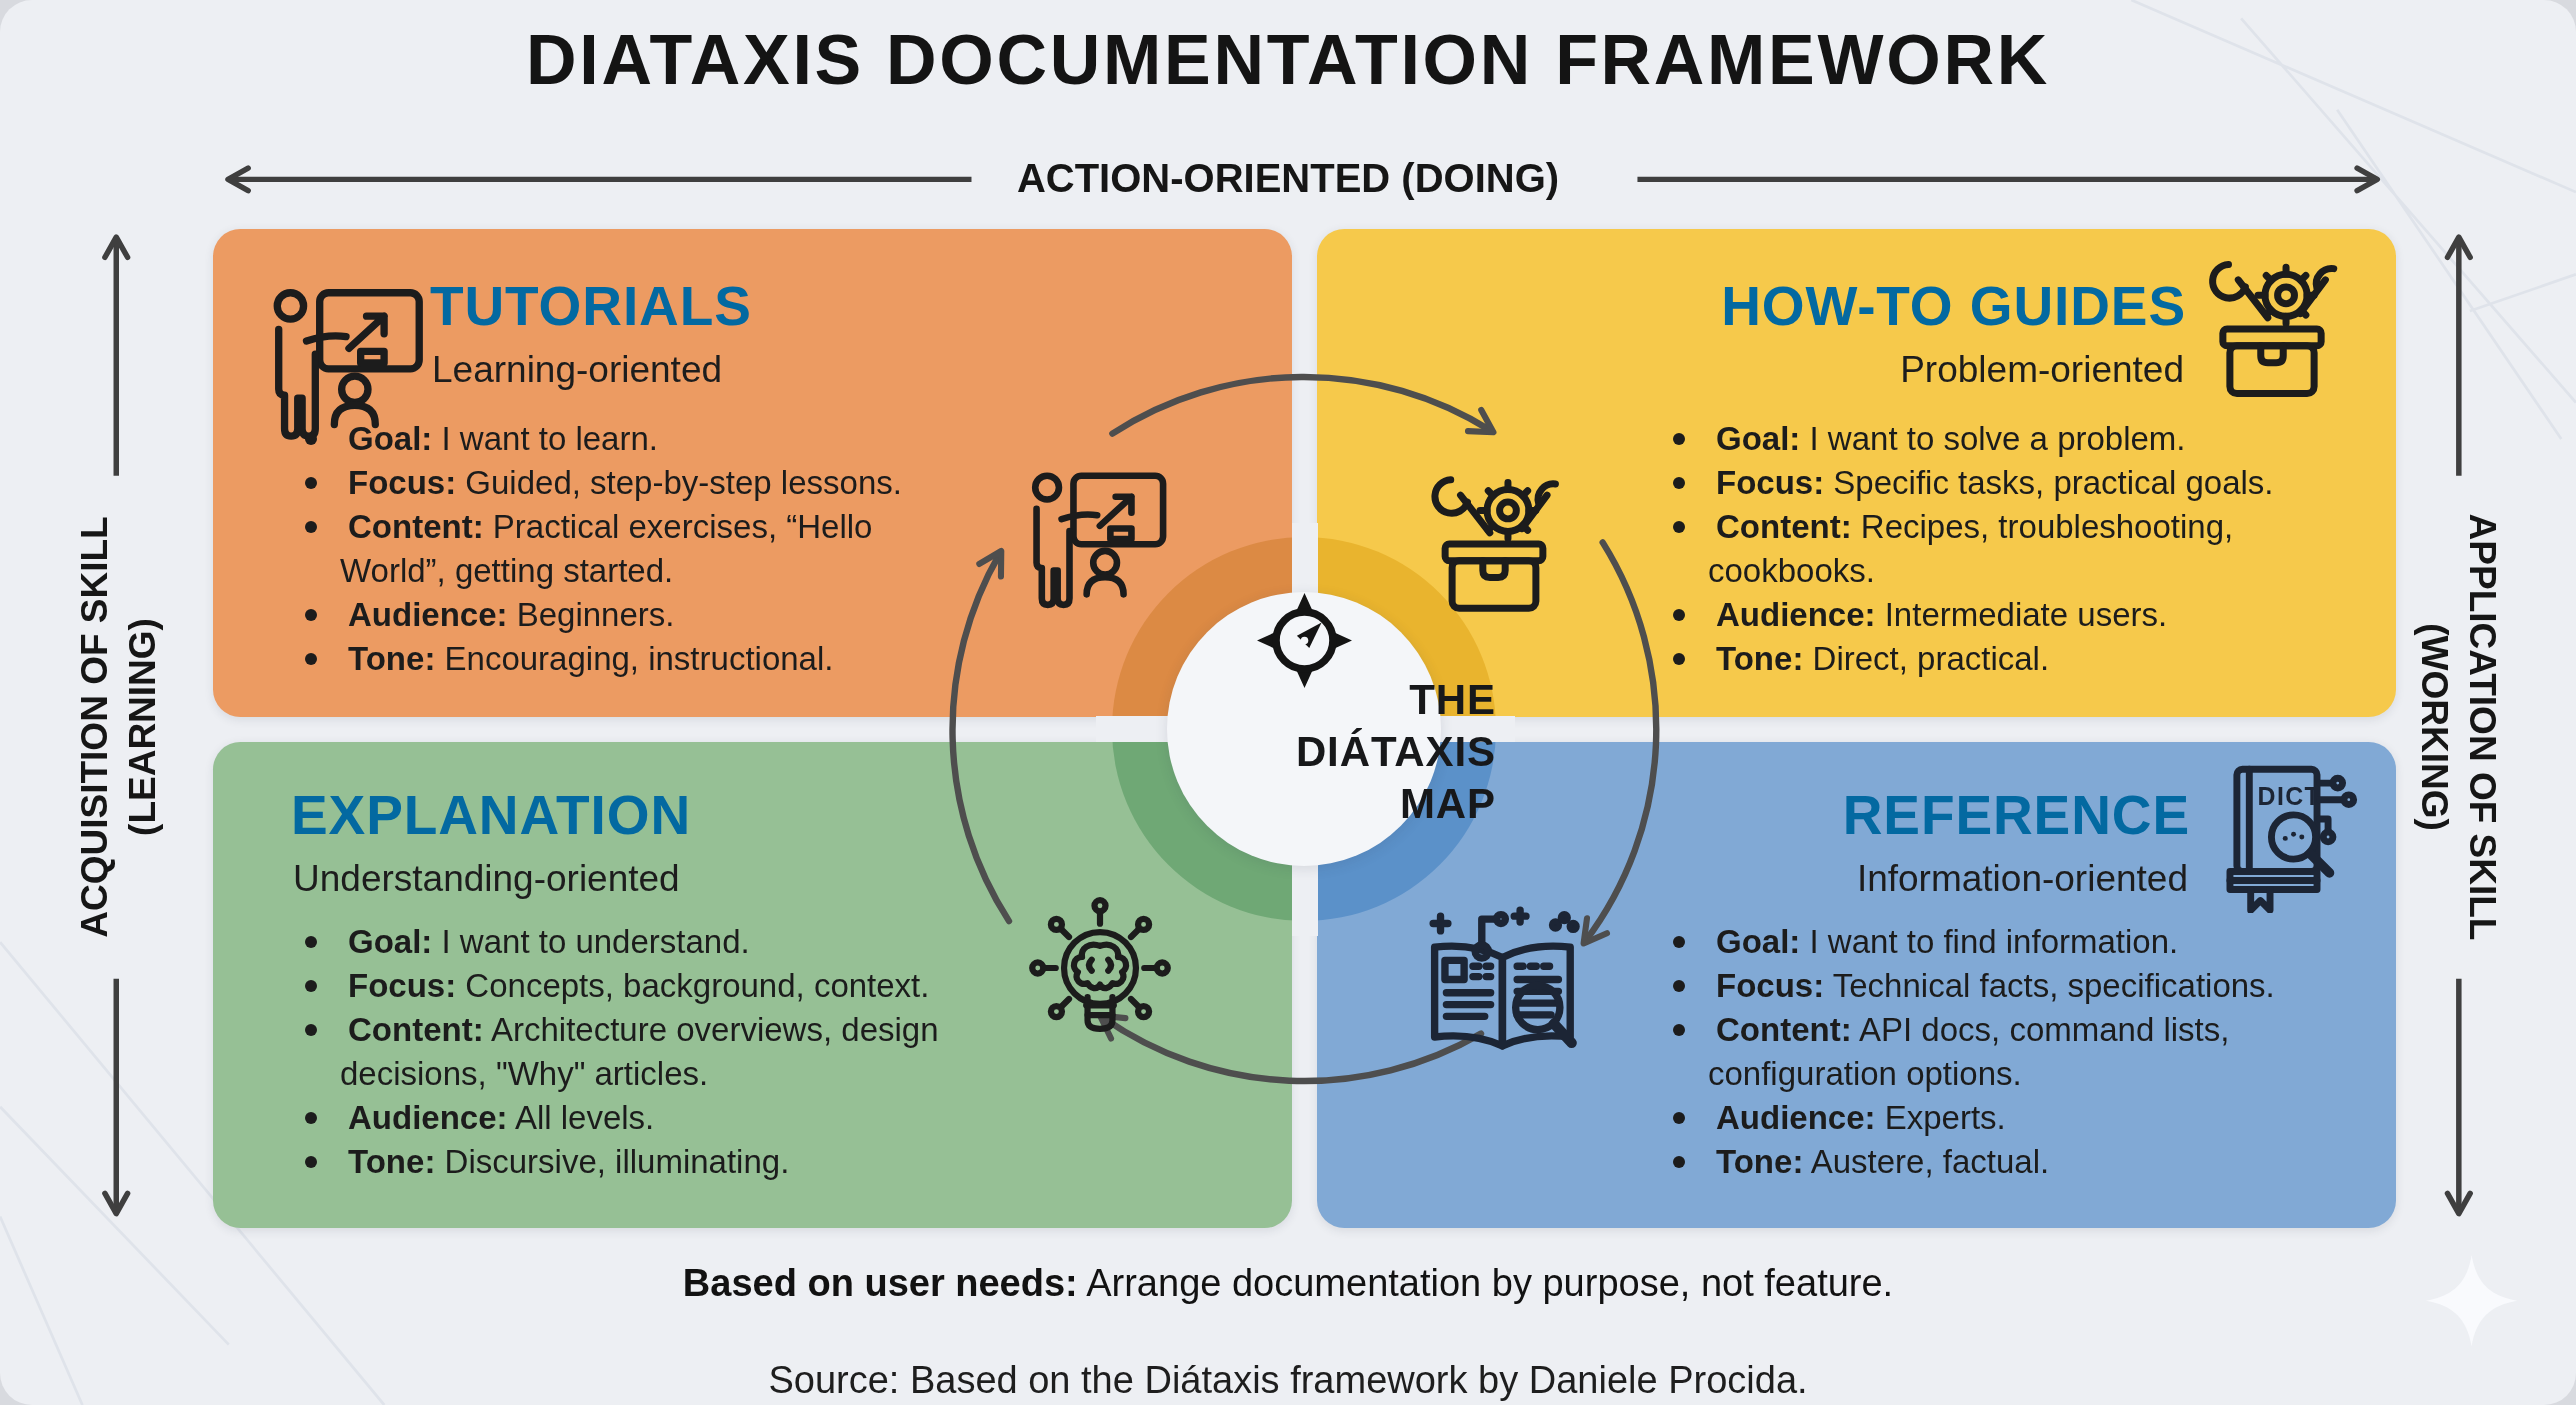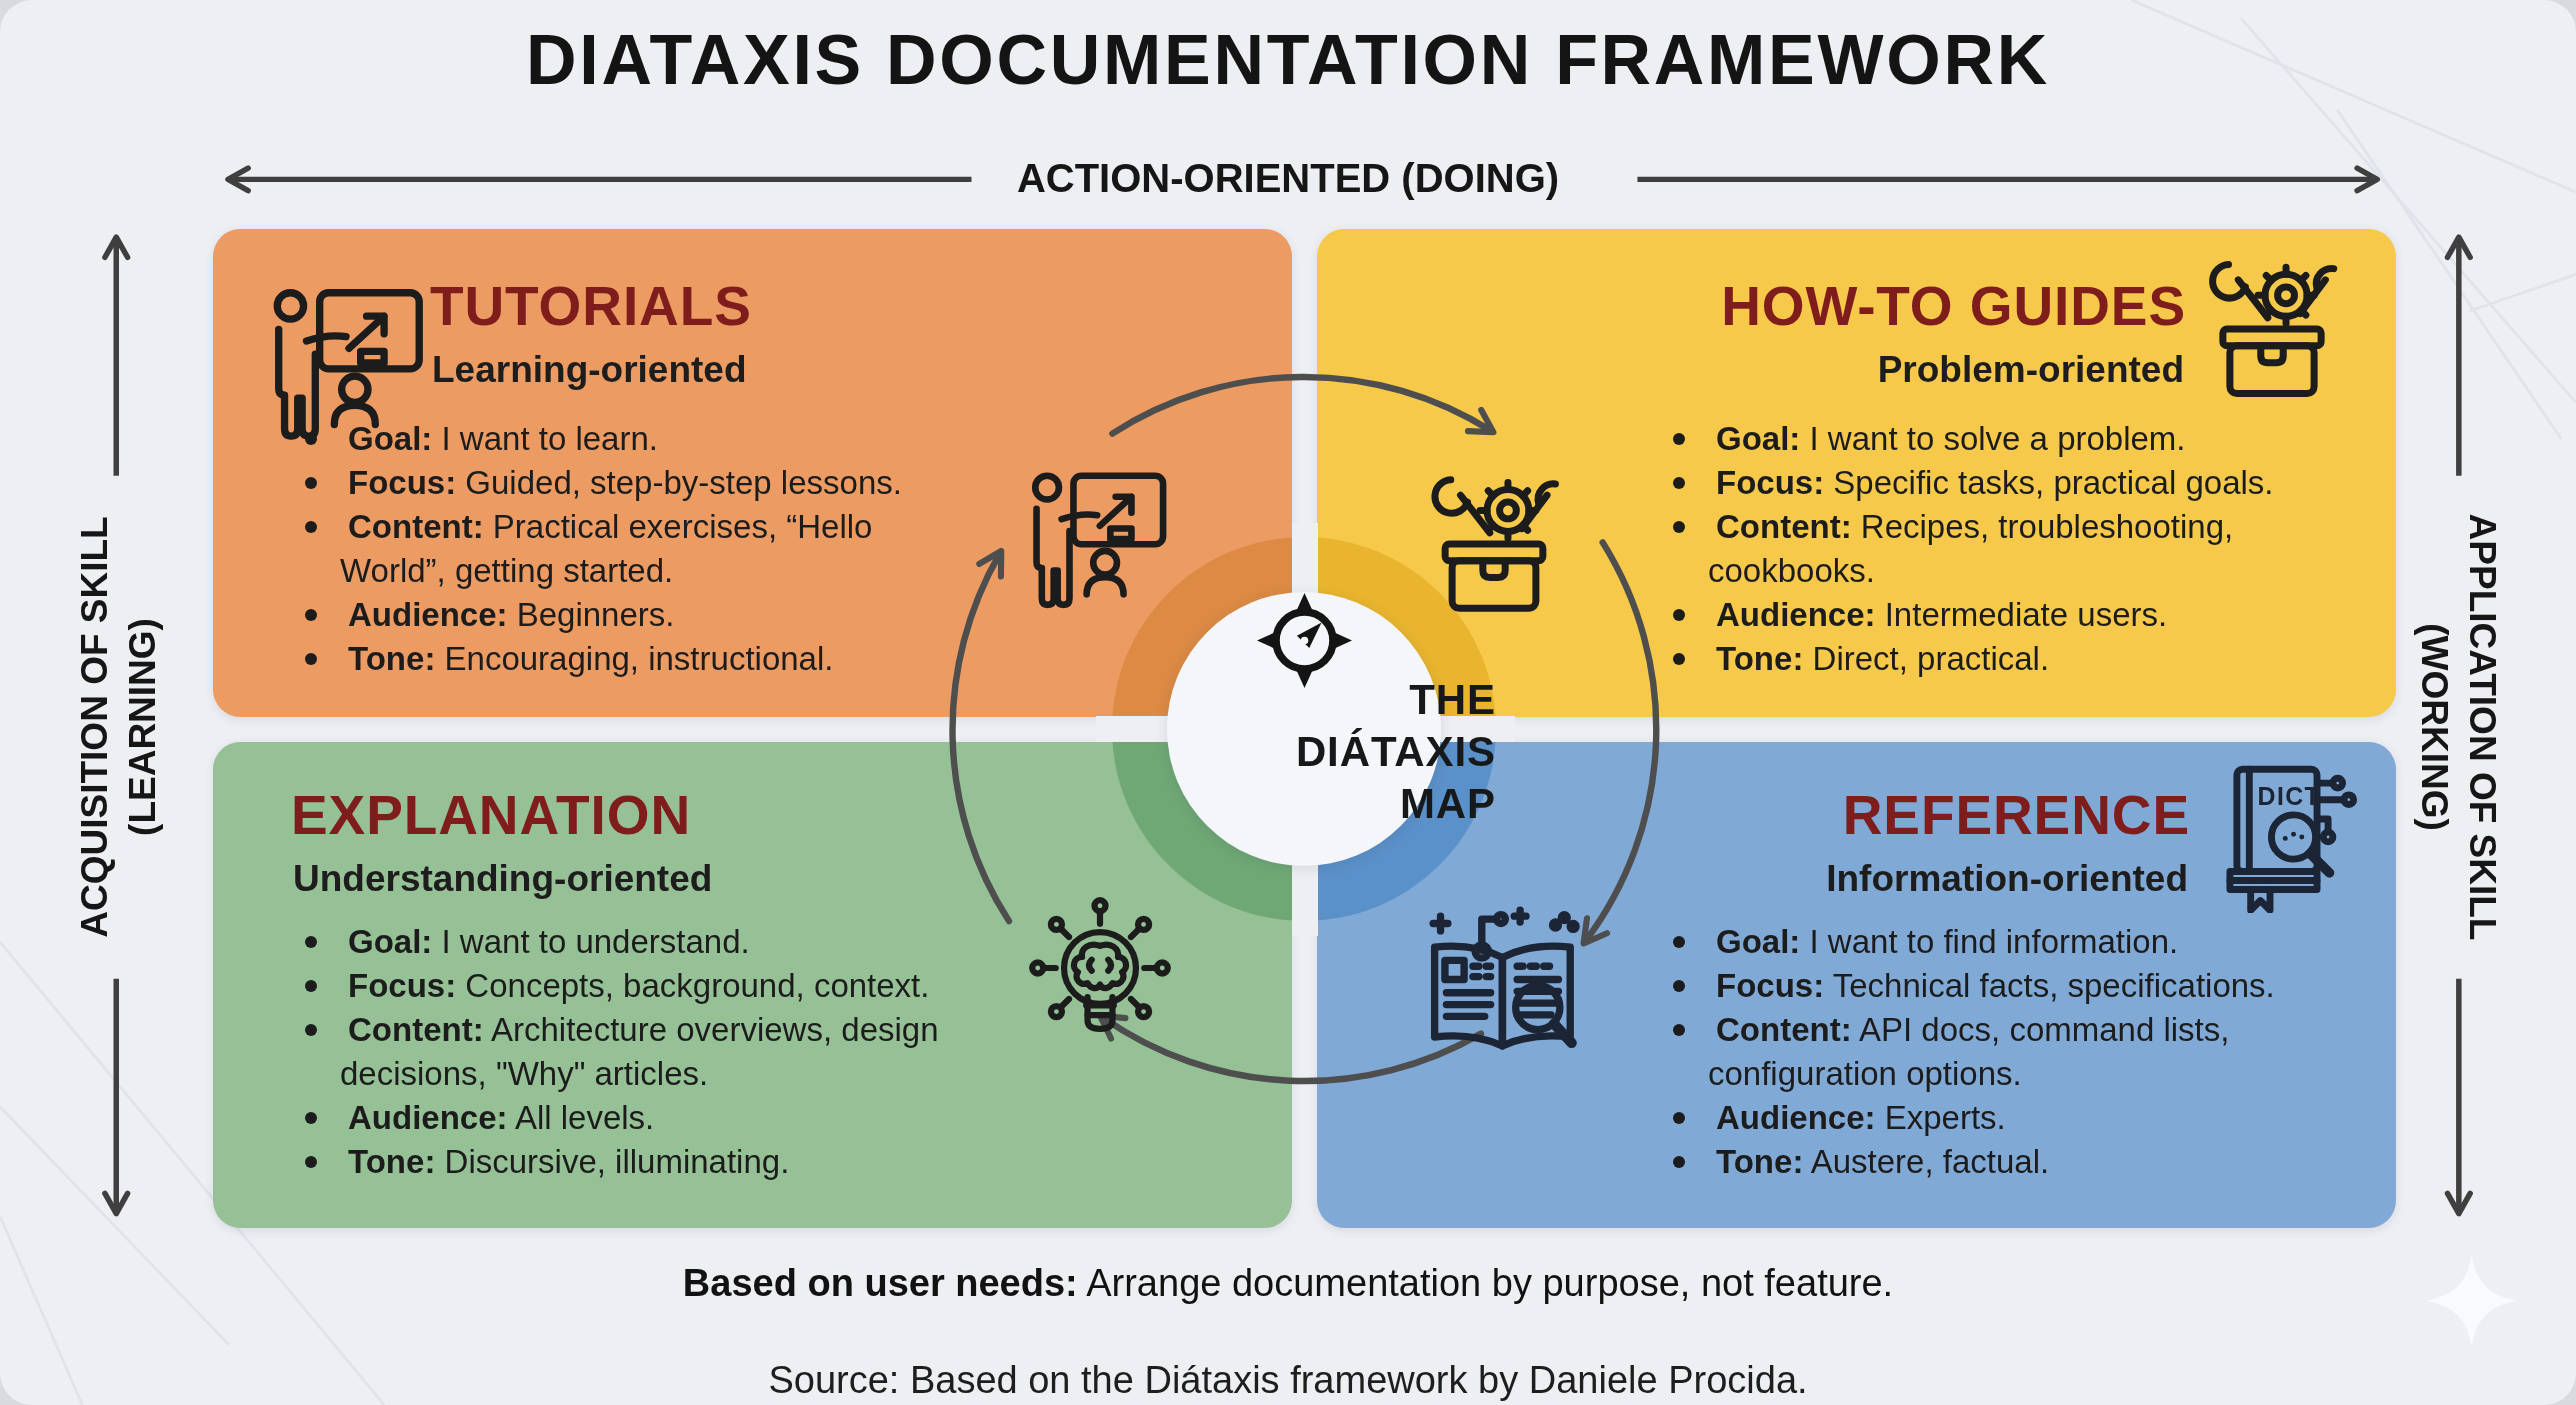--- a/index.html
+++ b/index.html
@@ -24,7 +24,7 @@
   .panel-bl{left:213px;top:742px;width:1079px;height:486px;}
   .panel-br{left:1317px;top:742px;width:1079px;height:486px;}
 
-  .q-title{font-size:55px;font-weight:700;letter-spacing:0.9px;color:#7f1d1d;white-space:nowrap;}
+  .q-title{font-size:55px;font-weight:700;letter-spacing:0.9px;color:#0369a1;white-space:nowrap;}
   .q-sub{font-size:37px;font-weight:700;color:#1d1d1d;white-space:nowrap;}
   .t-right{text-align:right;}
 

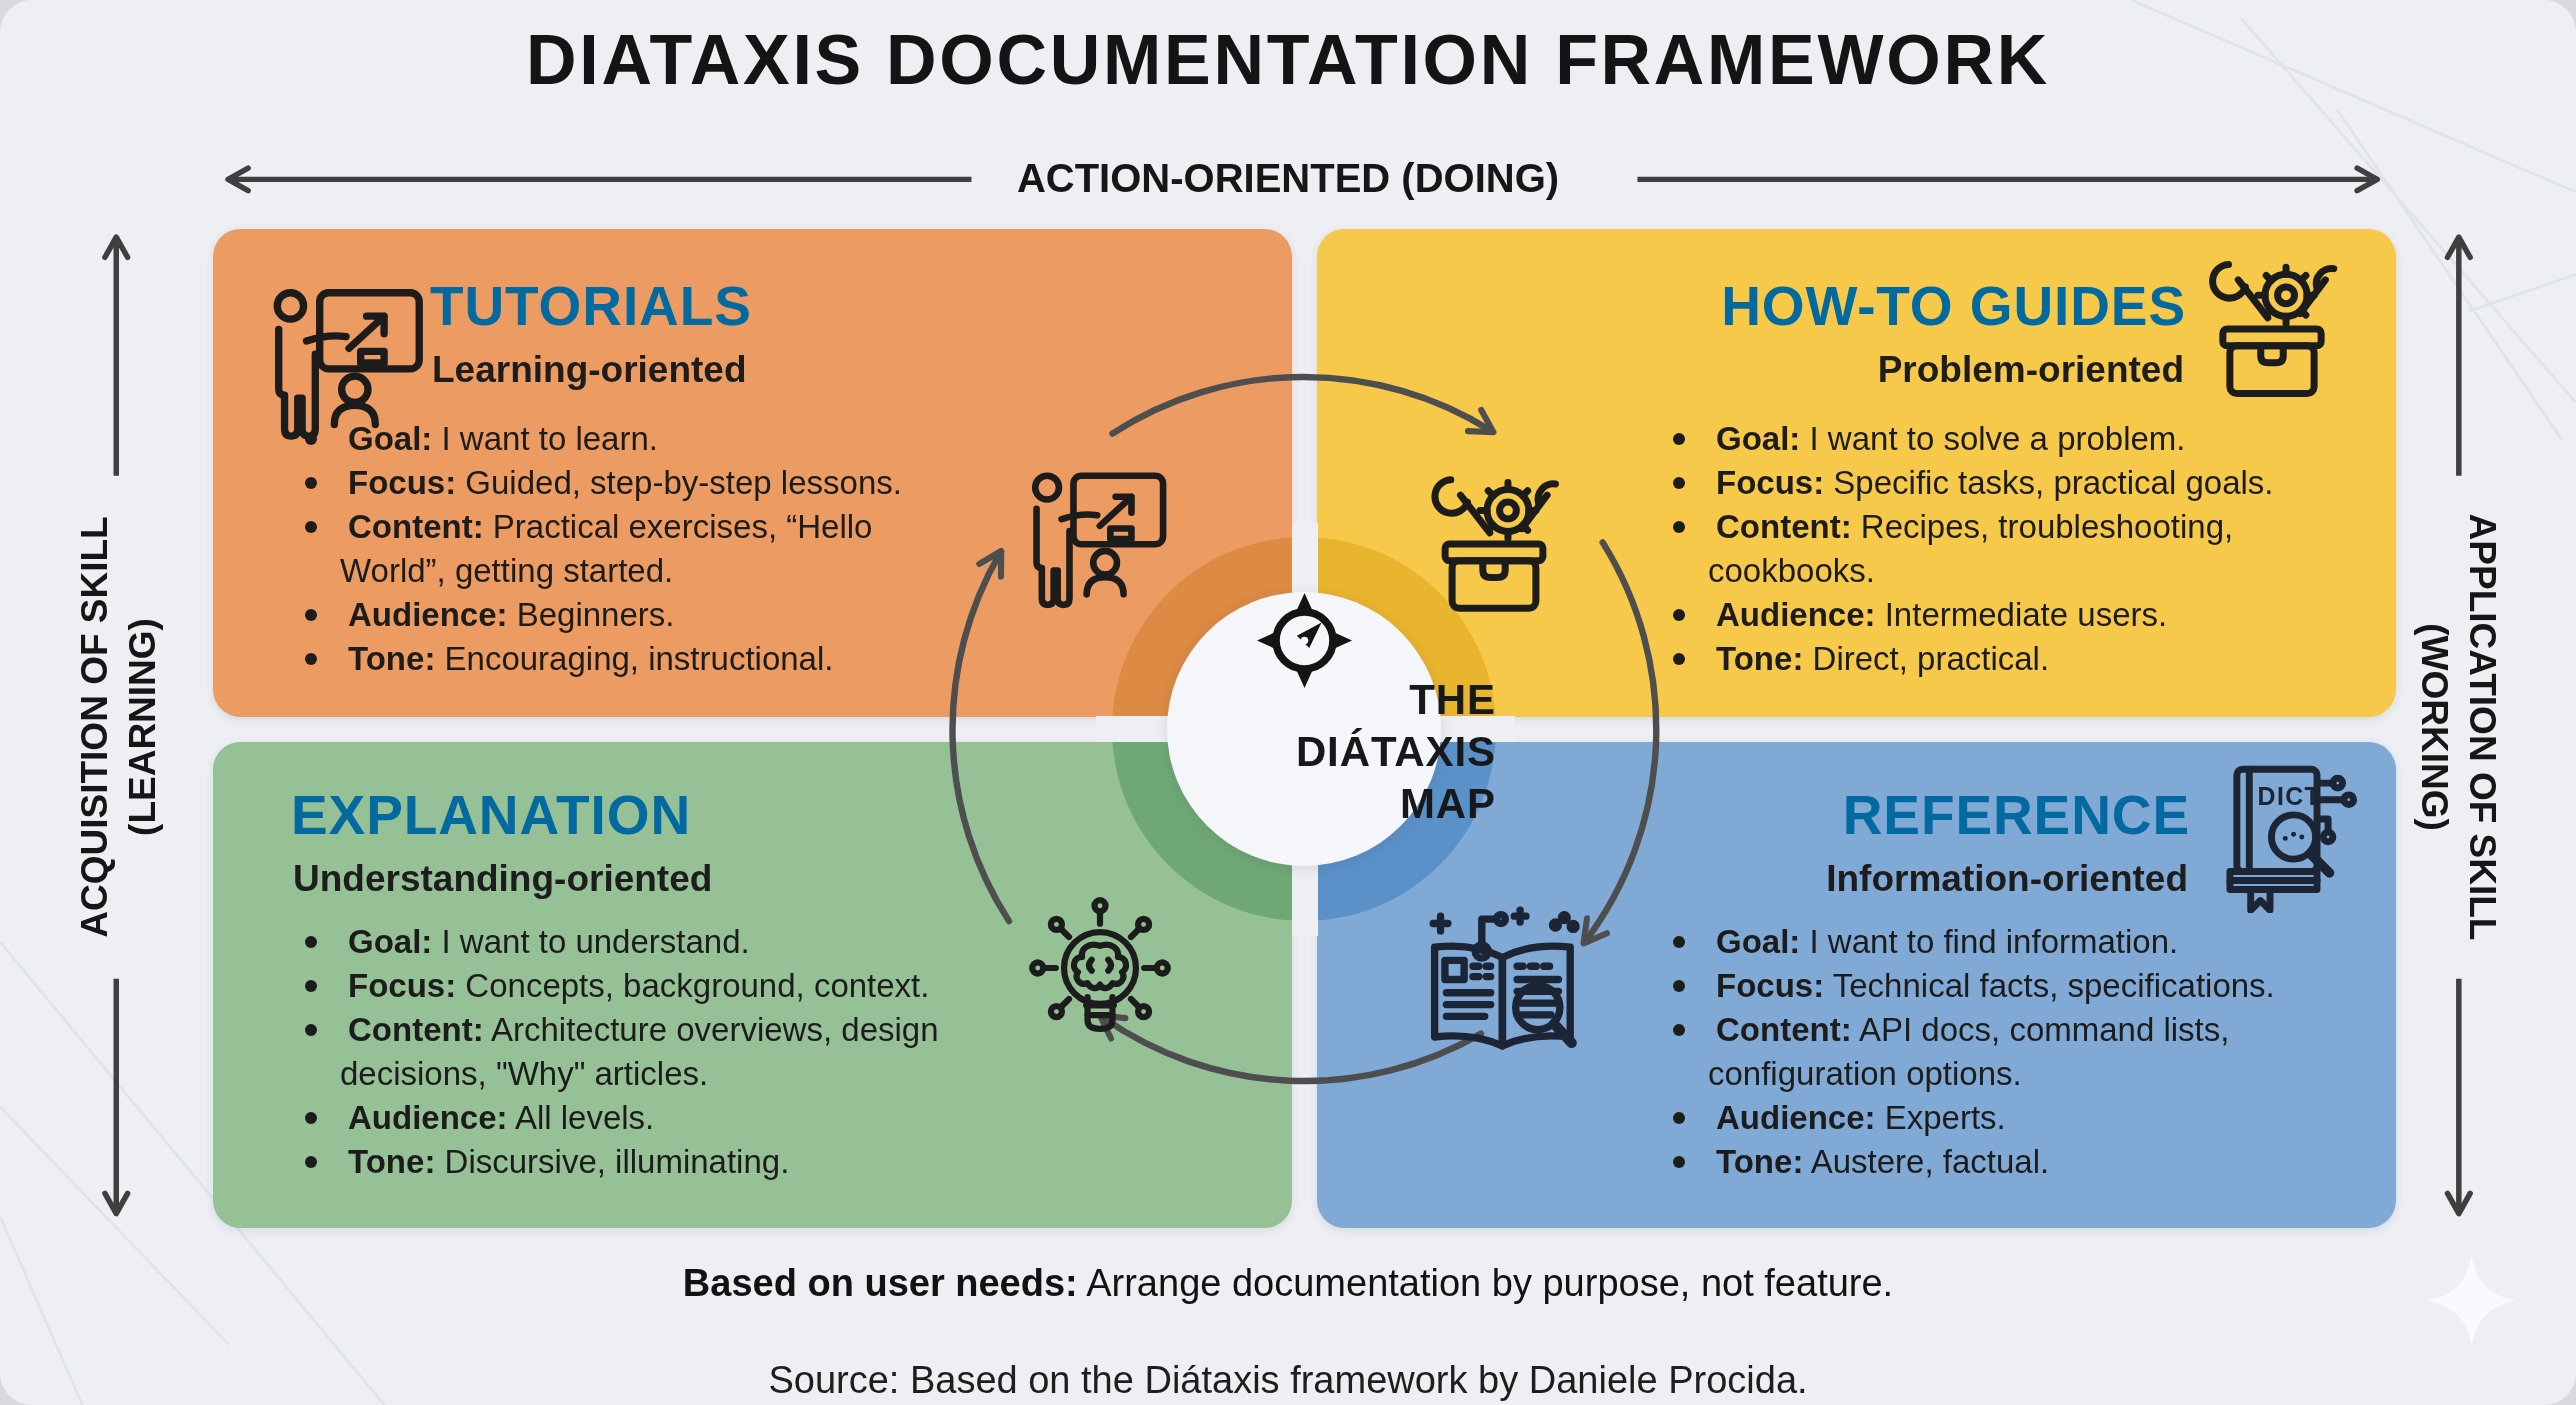--- a/index.html
+++ b/index.html
@@ -25,7 +25,7 @@
   .panel-br{left:1317px;top:742px;width:1079px;height:486px;}
 
   .q-title{font-size:55px;font-weight:700;letter-spacing:0.9px;color:#0369a1;white-space:nowrap;}
-  .q-sub{font-size:37px;font-weight:700;color:#1d1d1d;white-space:nowrap;}
+  .q-sub{font-size:37px;font-weight:400;color:#1d1d1d;white-space:nowrap;}
   .t-right{text-align:right;}
 
   ul.bullets{list-style:none;margin:0;padding:0;font-size:33px;line-height:44px;color:#1c1c1c;}

